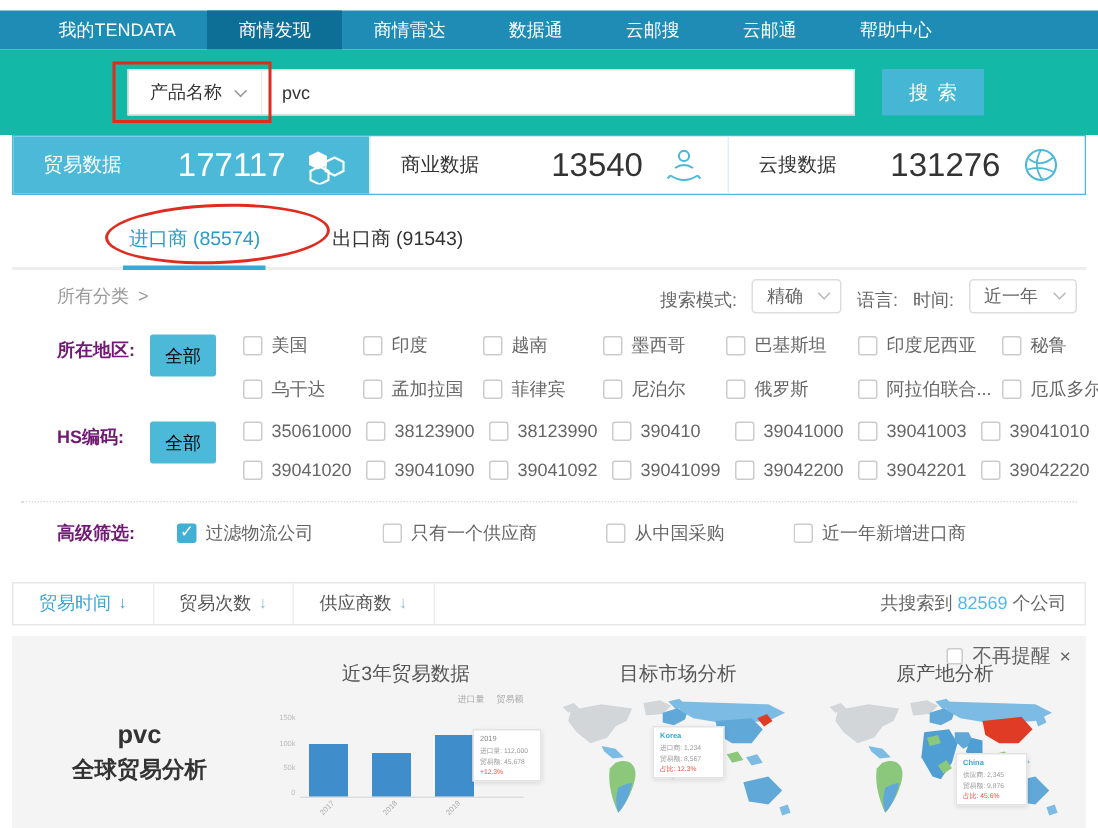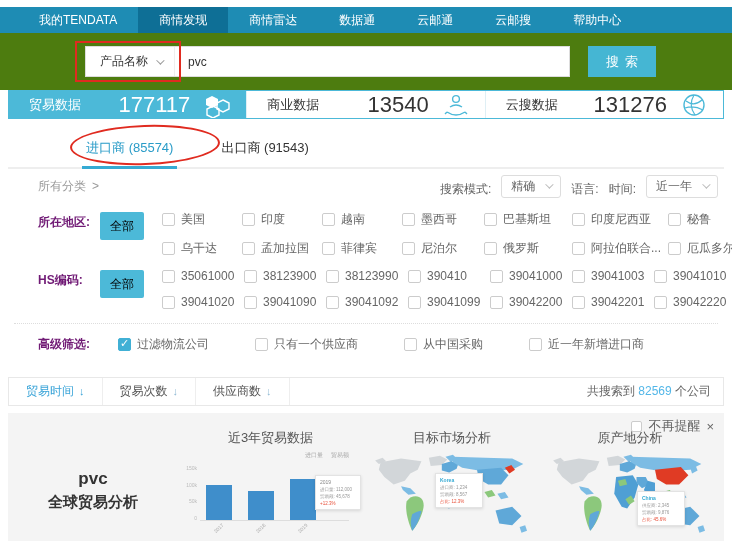--- a/index.html
+++ b/index.html
@@ -115,8 +115,8 @@
     <div class="nav-item active">商情发现</div>
     <div class="nav-item">商情雷达</div>
     <div class="nav-item">数据通</div>
+    <div class="nav-item">云邮搜</div>
     <div class="nav-item">云邮通</div>
-    <div class="nav-item">云邮搜</div>
     <div class="nav-item">帮助中心</div>
   </div>
 

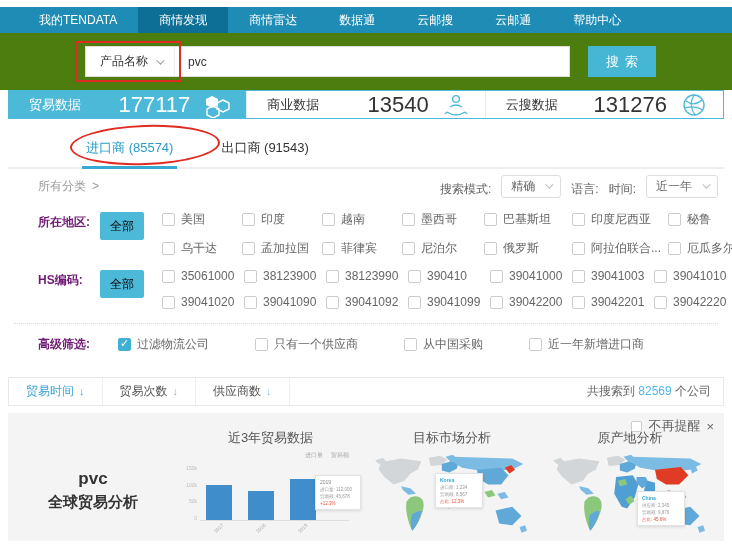--- a/index.html
+++ b/index.html
@@ -12,7 +12,7 @@
   .topnav .nav-item.active { background:#0e6f96; }
 
   
-  .search-row { position:relative; height:57px; background:#4d7c0f; }
+  .search-row { position:relative; height:57px; background:#14b8a6; }
   .search-box { position:absolute; left:85px; top:13px; width:485px; height:31px; border:1px solid #ddd; background:#fff; display:flex; align-items:center; }
   .search-cat { display:flex; align-items:center; gap:8px; padding:0 12px 0 14px; height:100%; border-right:1px solid #eee; font-size:12px; color:#333; cursor:pointer; }
   .chev { width:6px; height:6px; border-right:1px solid #999; border-bottom:1px solid #999; transform:rotate(45deg) translateY(-2px); display:inline-block; }

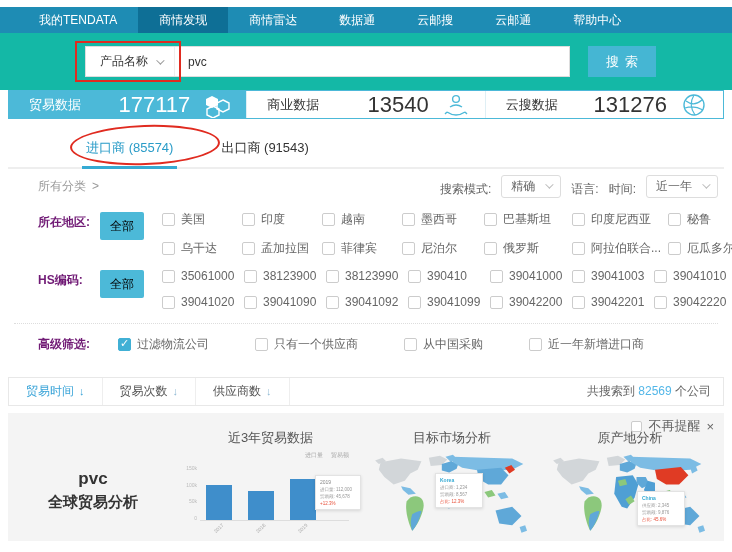--- a/index.html
+++ b/index.html
@@ -21,7 +21,7 @@
   .anno-box { position:absolute; left:75px; top:8px; width:106px; height:41px; border:2px solid #e02b20; pointer-events:none; }
 
   
-  .stats { margin:0 8px; height:29px; border:1px solid #4cb9d8; display:flex; }
+  .stats { margin:0 8px; height:40px; border:1px solid #4cb9d8; display:flex; }
   .stat-seg { flex:1; display:flex; align-items:center; padding:0 16px 0 20px; border-right:1px solid #dfeff5; cursor:pointer; background:#fff; }
   .stat-seg:last-child { border-right:none; }
   .stat-seg.teal { background:#4cb9d8; }

